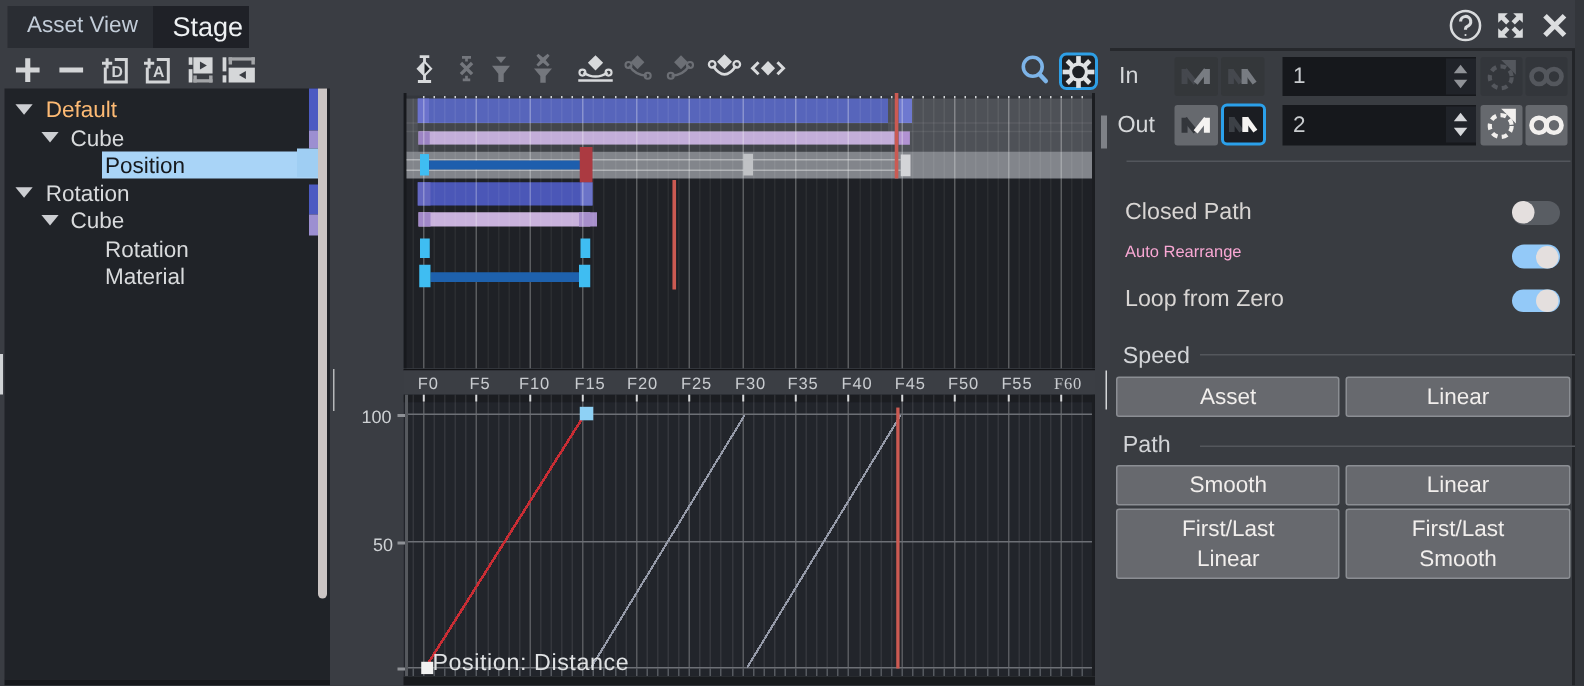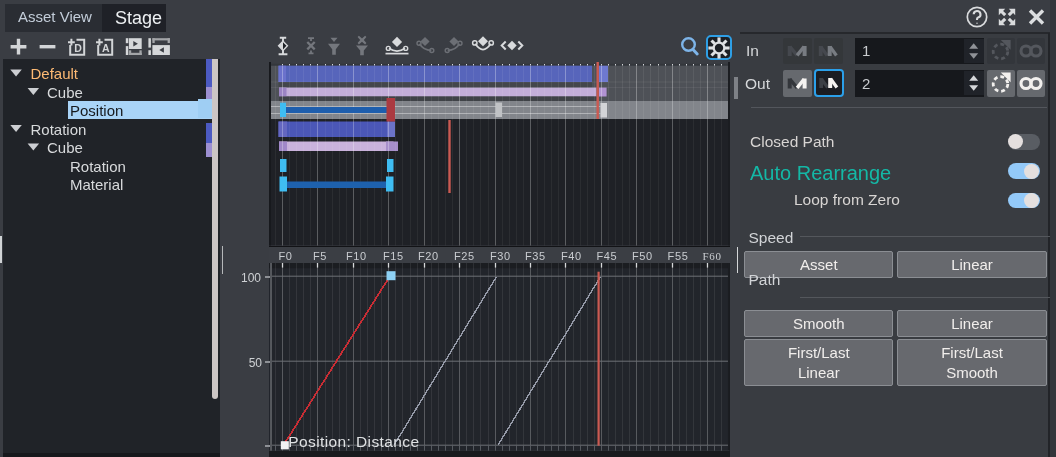--- a/index.html
+++ b/index.html
@@ -762,7 +762,7 @@
 <div class="txt" style="left:750px;top:132.5px;font-size:15.5px;color:#d8d5d3;">Closed Path</div>
 <div class="abs" style="left:1008px;top:134px;width:31.5px;height:15.5px;background:#595d63;border-radius:8px;"></div>
 <div class="abs" style="left:1008.3px;top:134.3px;width:15px;height:15px;background:#e4dfde;border-radius:8px;"></div>
-<div class="txt" style="left:750px;top:162px;font-size:20px;color:#14b8a6;">Auto Rearrange</div>
+<div class="txt" style="left:750px;top:162px;font-size:11px;color:#f9a8d4;">Auto Rearrange</div>
 <div class="abs" style="left:1008px;top:163.4px;width:31.5px;height:15.5px;background:#93c9f8;border-radius:8px;"></div>
 <div class="abs" style="left:1024.2px;top:163.7px;width:15px;height:15px;background:#e4dfde;border-radius:8px;"></div>
 <div class="txt" style="left:750px;top:191px;font-size:15.5px;color:#d8d5d3;margin-left:44px;">Loop from Zero</div>

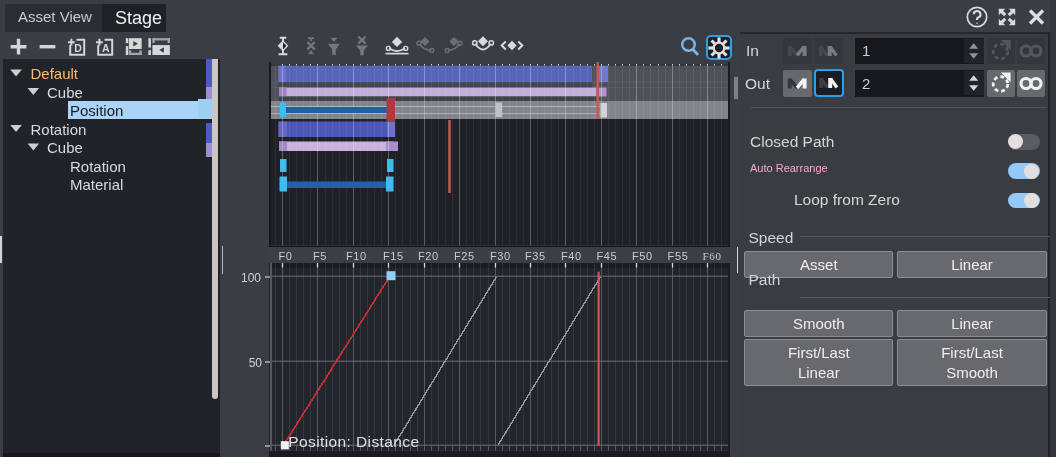--- a/index.html
+++ b/index.html
@@ -765,7 +765,7 @@
 <div class="txt" style="left:750px;top:162px;font-size:11px;color:#f9a8d4;">Auto Rearrange</div>
 <div class="abs" style="left:1008px;top:163.4px;width:31.5px;height:15.5px;background:#93c9f8;border-radius:8px;"></div>
 <div class="abs" style="left:1024.2px;top:163.7px;width:15px;height:15px;background:#e4dfde;border-radius:8px;"></div>
-<div class="txt" style="left:750px;top:191px;font-size:15.5px;color:#d8d5d3;margin-left:44px;">Loop from Zero</div>
+<div class="txt" style="left:750px;top:191px;font-size:15.5px;color:#d8d5d3;">Loop from Zero</div>
 <div class="abs" style="left:1008px;top:192.5px;width:31.5px;height:15.5px;background:#93c9f8;border-radius:8px;"></div>
 <div class="abs" style="left:1024.2px;top:192.8px;width:15px;height:15px;background:#e4dfde;border-radius:8px;"></div>
 

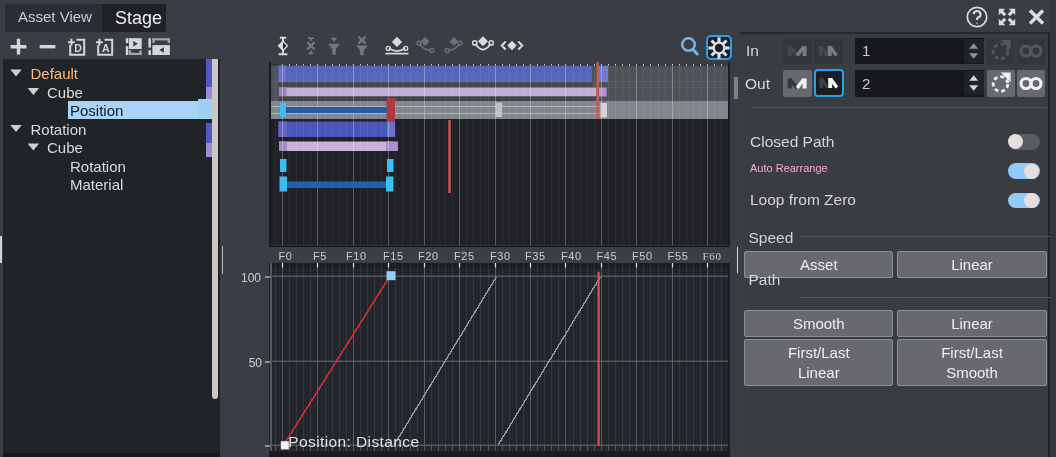--- a/index.html
+++ b/index.html
@@ -774,7 +774,7 @@
 <div class="abs" style="left:744.3px;top:251px;width:149px;height:27px;background:#67696e;border:1px solid #8b8e93;border-radius:2px;box-sizing:border-box;text-align:center;line-height:25px;font-size:15px;color:#f1eeec;">Asset</div>
 <div class="abs" style="left:897px;top:251px;width:150px;height:27px;background:#67696e;border:1px solid #8b8e93;border-radius:2px;box-sizing:border-box;text-align:center;line-height:25px;font-size:15px;color:#f1eeec;">Linear</div>
 
-<div class="txt" style="left:748.5px;top:271px;font-size:15.5px;color:#d2d4d7;">Path</div>
+<div class="txt" style="left:748.5px;top:288px;font-size:15.5px;color:#d2d4d7;">Path</div>
 <div class="abs" style="left:800px;top:297px;width:250px;height:1px;background:#54575c;"></div>
 <div class="abs" style="left:744.3px;top:309.5px;width:149px;height:27px;background:#67696e;border:1px solid #8b8e93;border-radius:2px;box-sizing:border-box;text-align:center;line-height:25px;font-size:15px;color:#f1eeec;">Smooth</div>
 <div class="abs" style="left:897px;top:309.5px;width:150px;height:27px;background:#67696e;border:1px solid #8b8e93;border-radius:2px;box-sizing:border-box;text-align:center;line-height:25px;font-size:15px;color:#f1eeec;">Linear</div>

